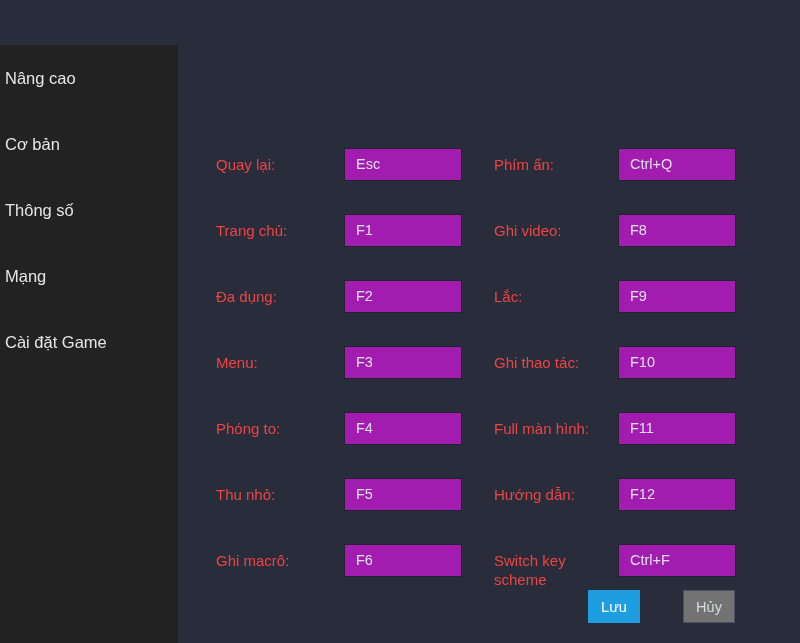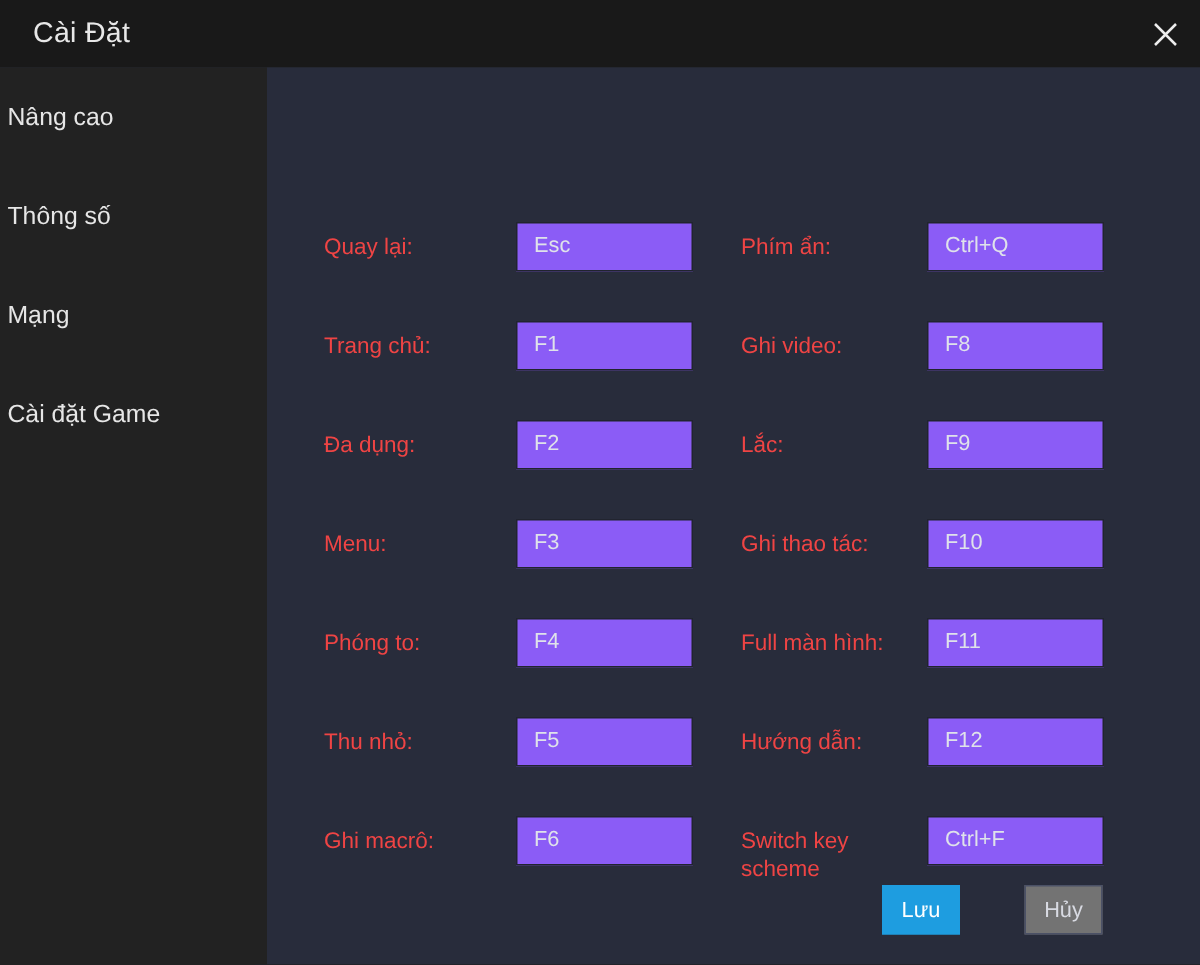--- a/index.html
+++ b/index.html
@@ -167,17 +167,6 @@
 
 <div id="app">
 
-  <div class="titlebar">
-    <div class="titlebar-title">Cài Đặt</div>
-    <div class="titlebar-spacer"></div>
-    <div class="close-btn">
-      <span>
-        <svg width="20" height="20" viewBox="0 0 20 20">
-          <path d="M3 3 L17 17 M17 3 L3 17" stroke="#ededed" stroke-width="1.7" fill="none"></path>
-        </svg>
-      </span>
-    </div>
-  </div>
 
   <div class="sidebar" id="sidebar">
       <div class="side-item">

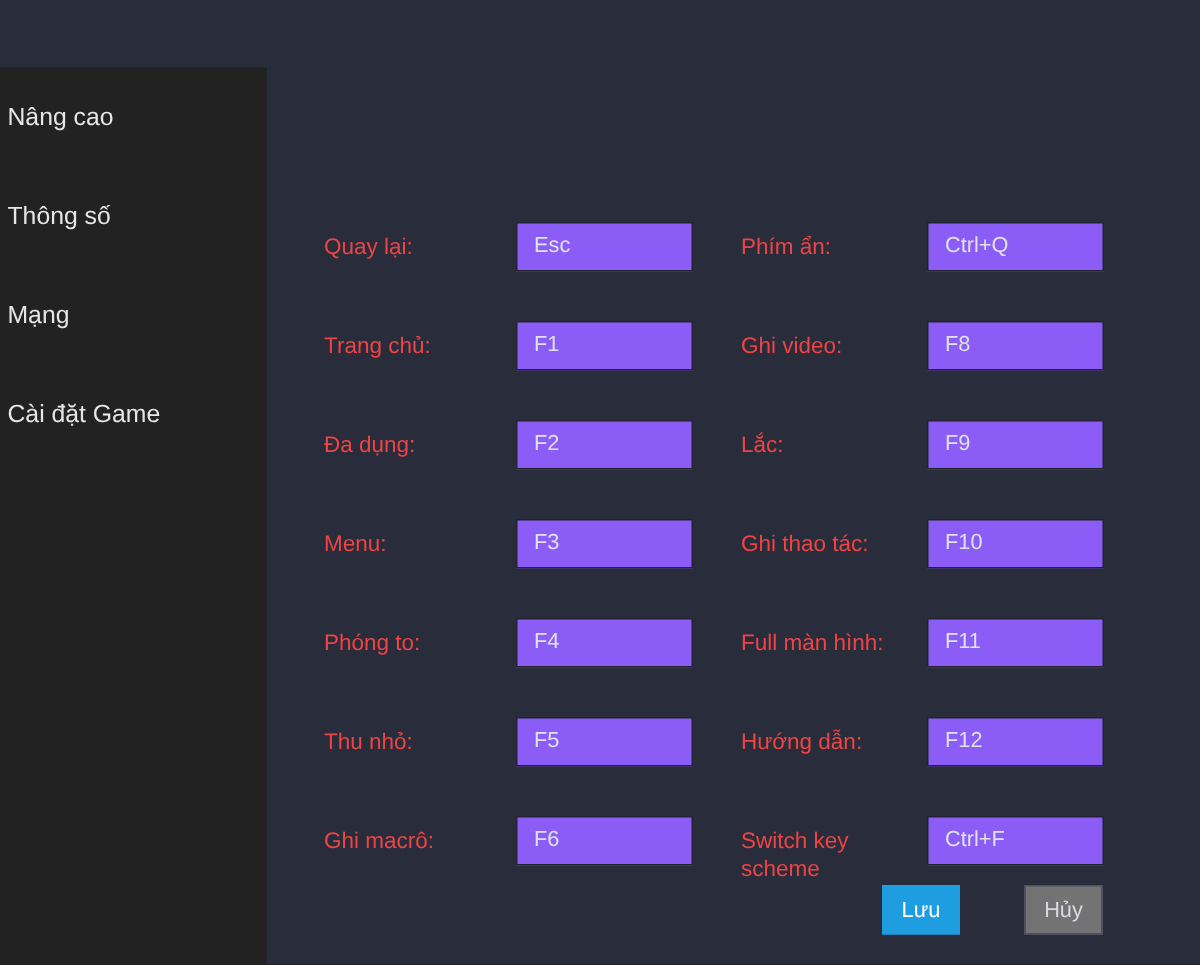--- a/index.html
+++ b/index.html
@@ -173,6 +173,9 @@
         <span class="side-label">Nâng cao</span>
       </div>
       <div class="side-item">
+        <span class="side-label">Cơ bản</span>
+      </div>
+      <div class="side-item">
         <span class="side-label">Thông số</span>
       </div>
       <div class="side-item">

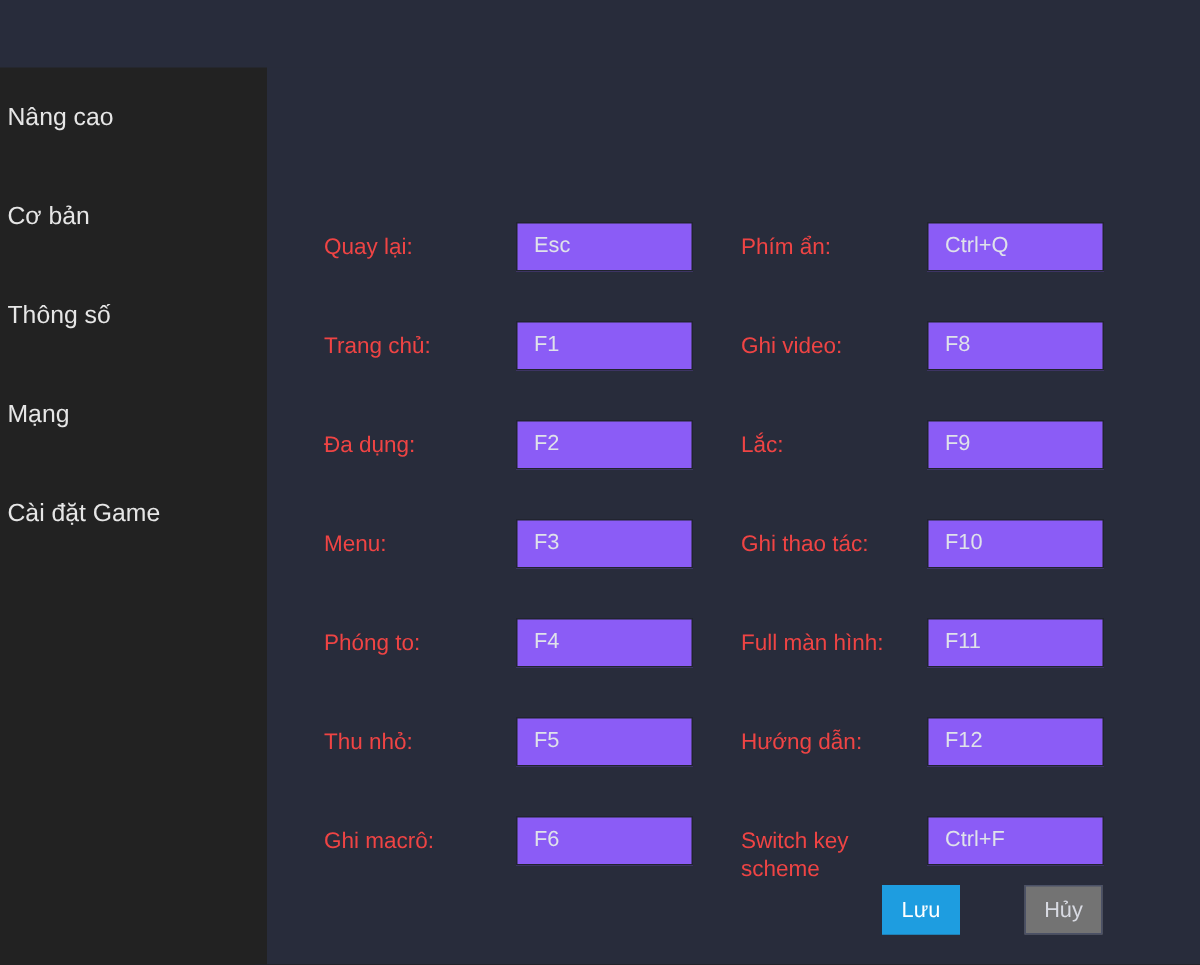--- a/index.html
+++ b/index.html
@@ -116,7 +116,7 @@
     width: 118px;
     height: 33px;
     box-sizing: border-box;
-    background: #8b5cf6;
+    background: #a21caf;
     border: 1px solid #21242f;
     color: #dfe2ea;
     font-family: "Liberation Sans", "DejaVu Sans", sans-serif;

